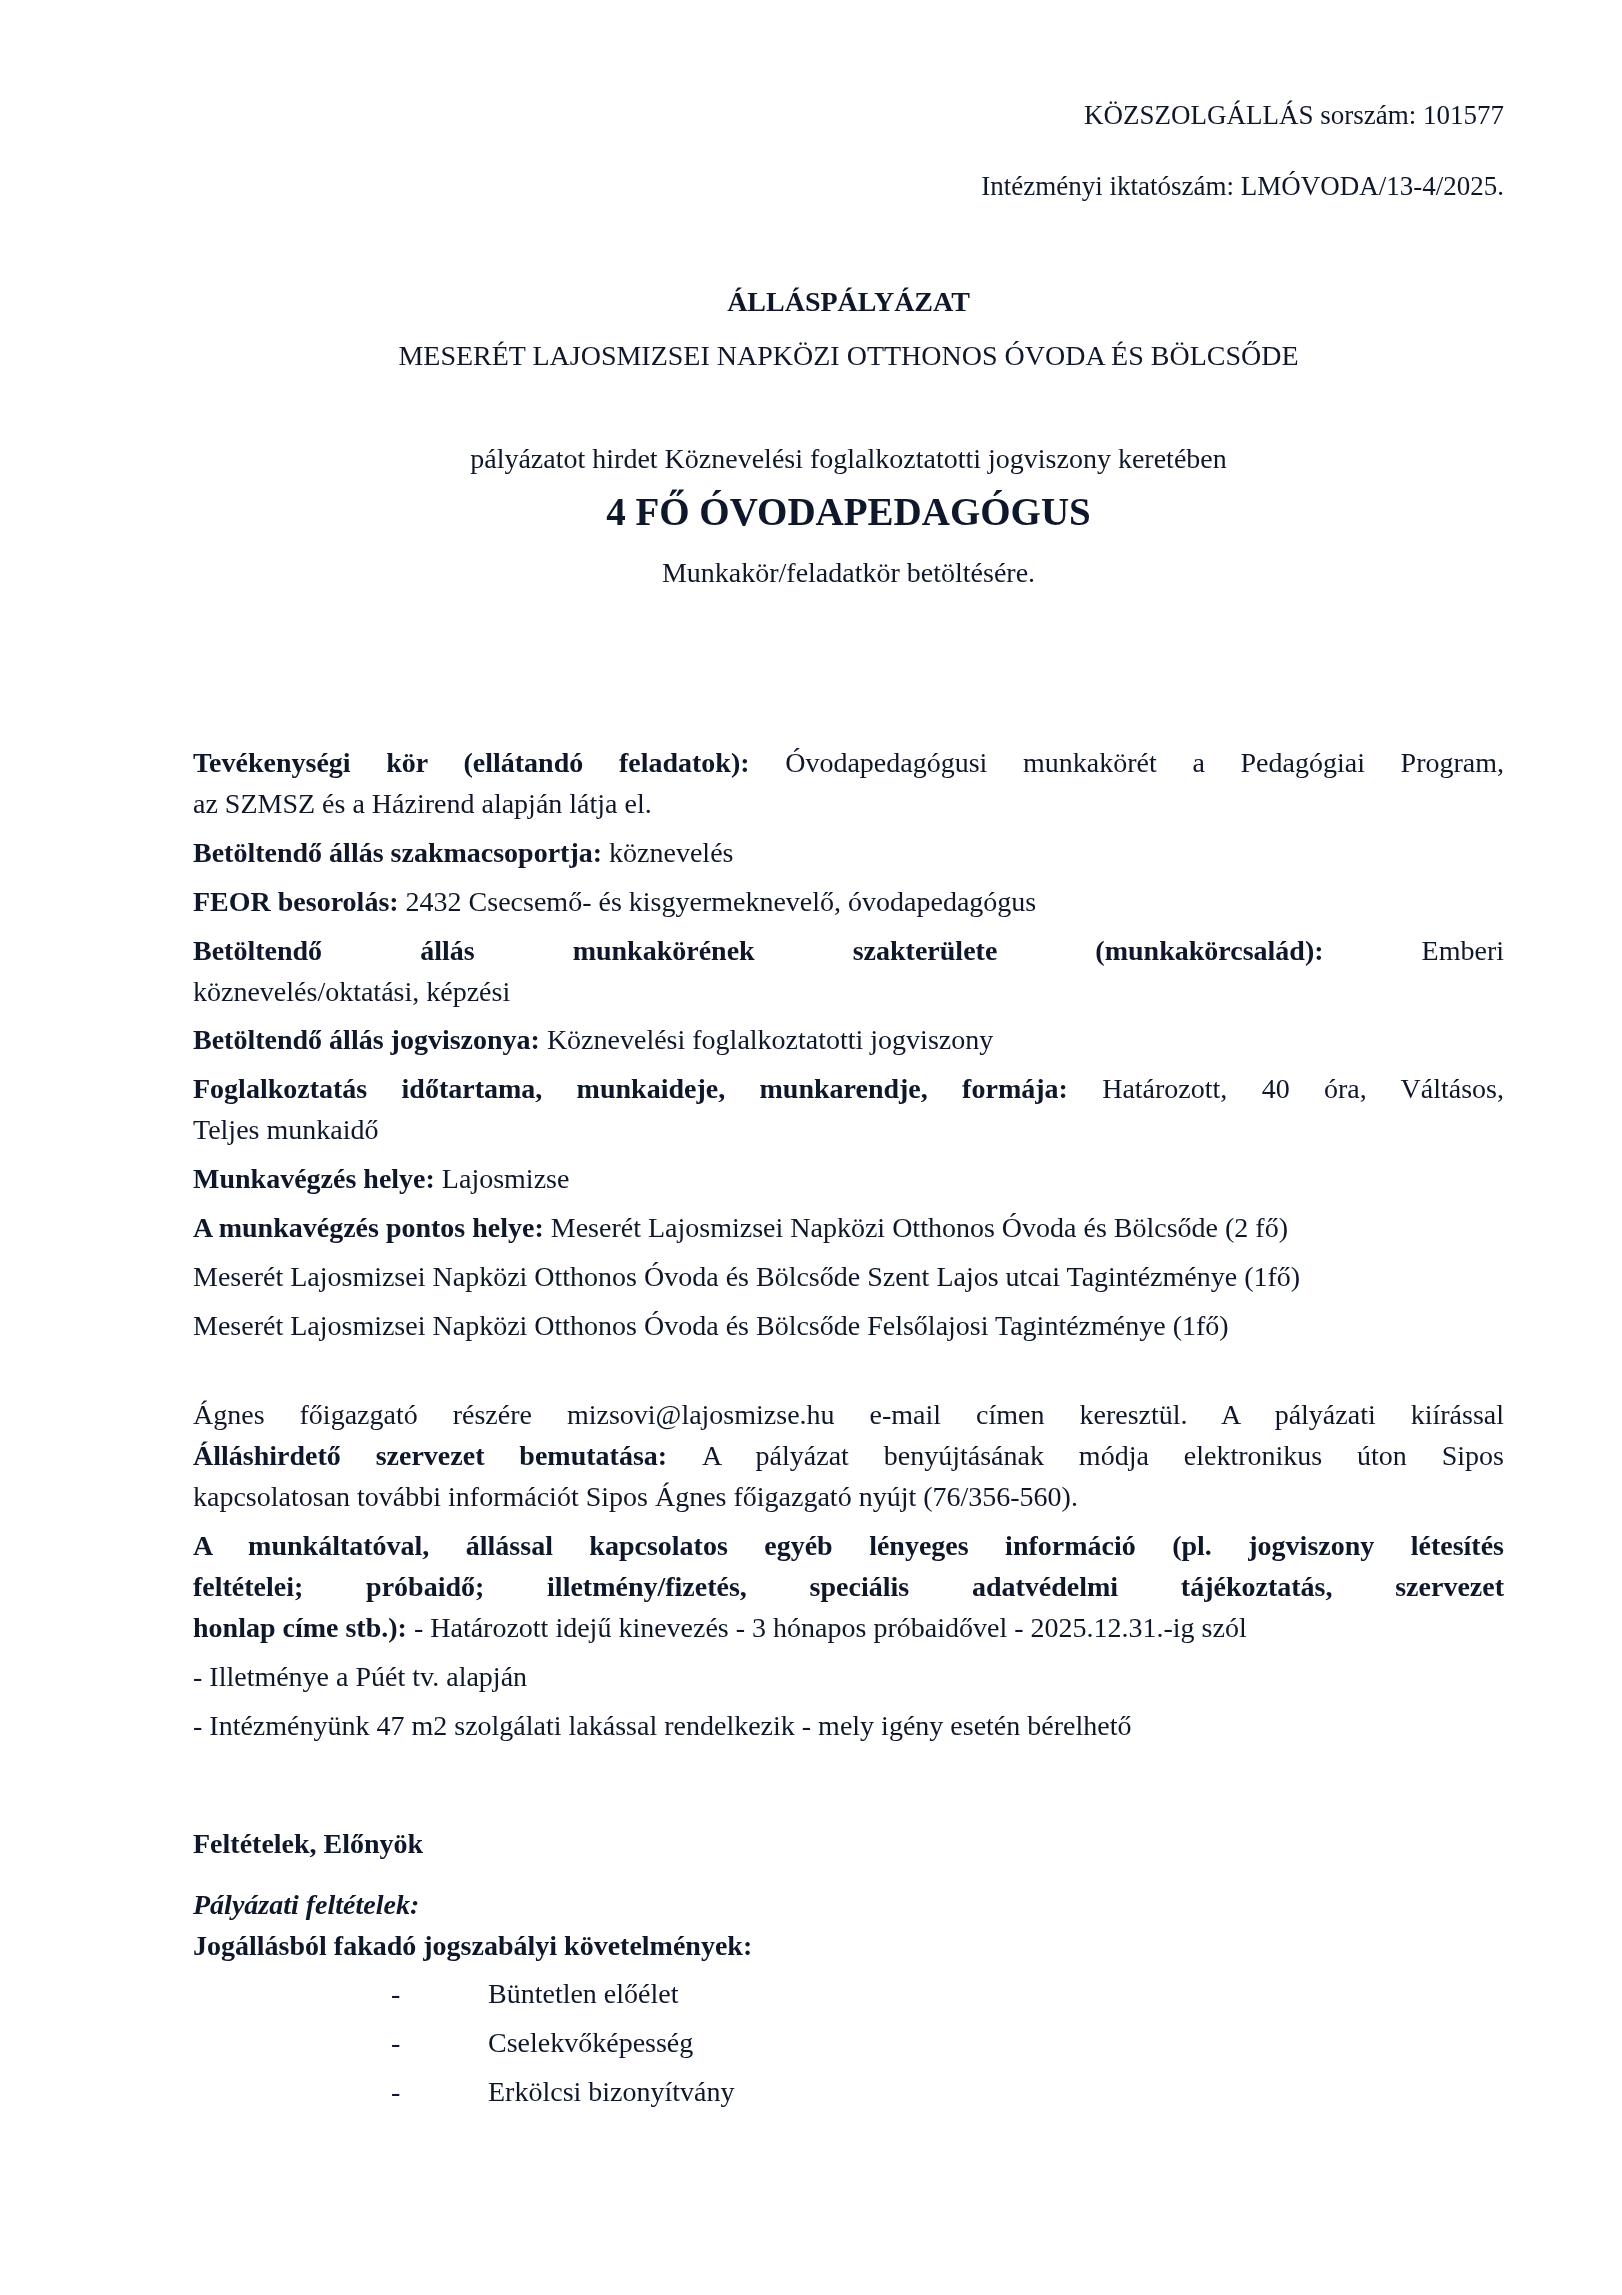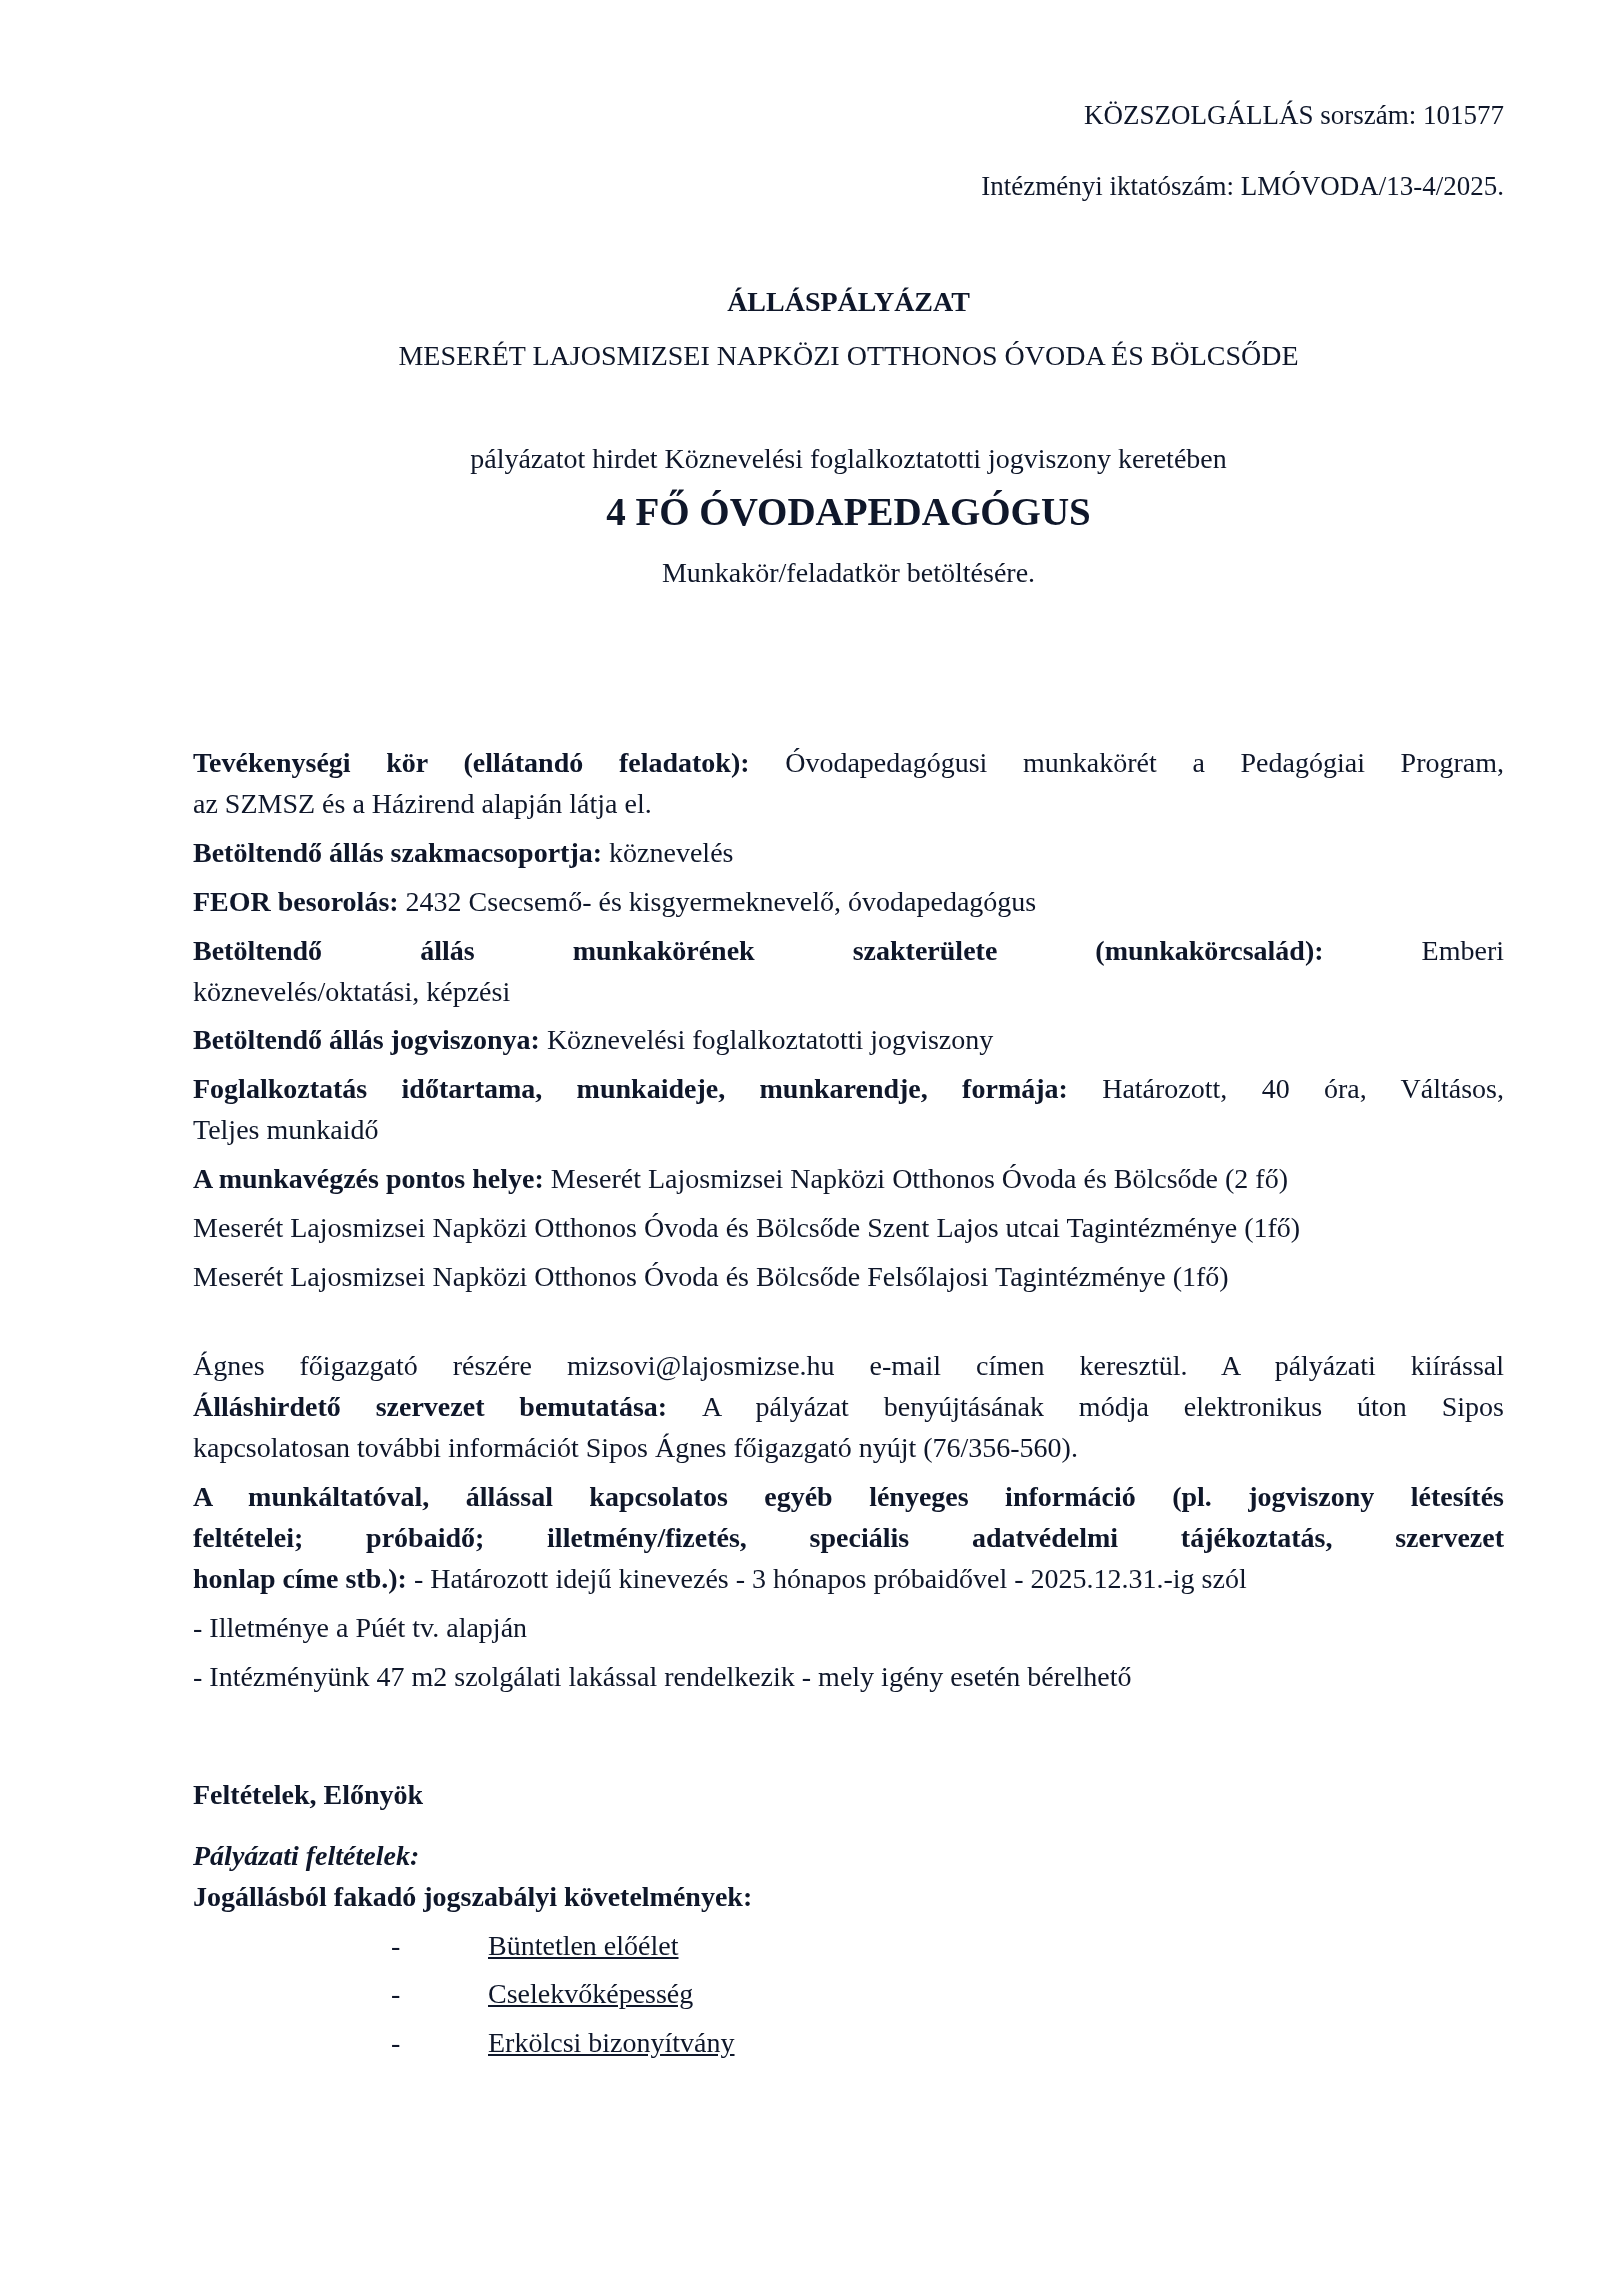--- a/index.html
+++ b/index.html
@@ -89,6 +89,7 @@
         <span style="display:block">Teljes munkaidő</span>
       </p>
 
+    <p class="nw"><span class="b">Munkavégzés helye: </span><span>Lajosmizse</span></p>
 
     <p class="nw"><span class="b">A munkavégzés pontos helye: </span><span>Meserét Lajosmizsei Napközi Otthonos Óvoda és Bölcsőde (2 fő)</span></p>
 

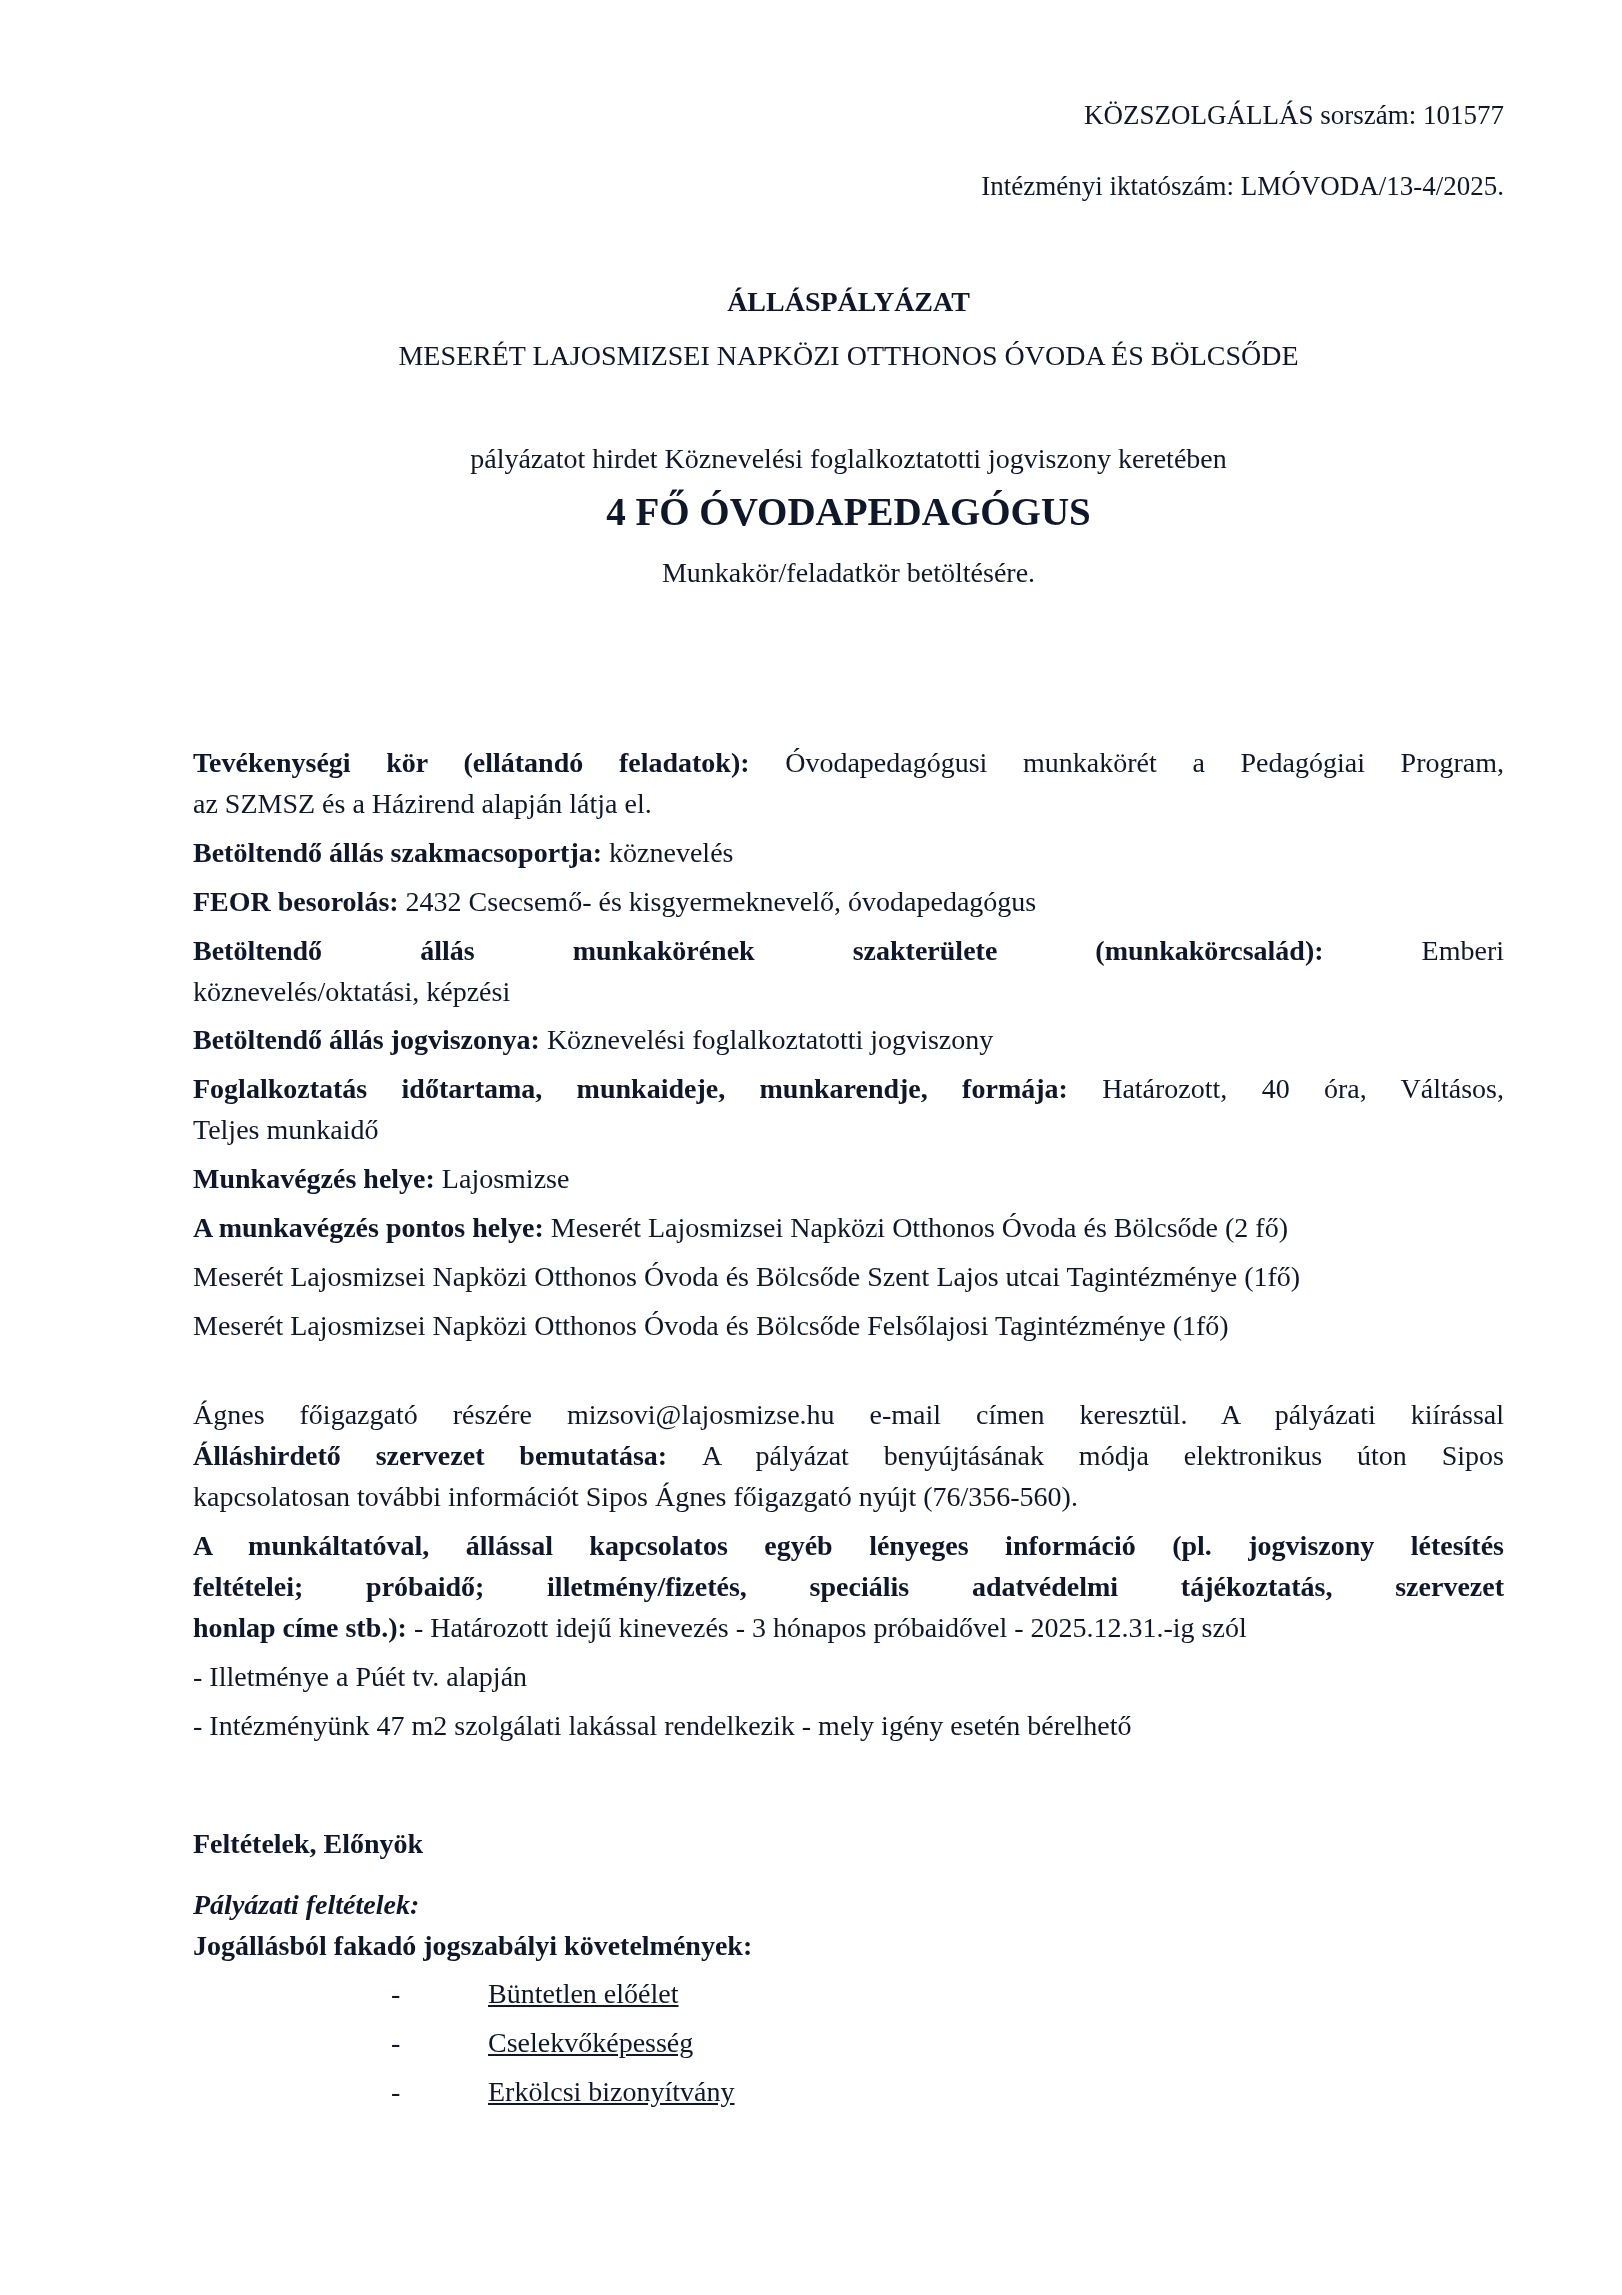--- a/index.html
+++ b/index.html
@@ -46,7 +46,7 @@
   .bullet-list { margin-top: 0; }
   .bullet { display: flex; margin-bottom: 7.9px; }
   .bullet-dash { margin-left: 198px; width: 97px; flex: none; }
-  .bullet-text { flex: none; text-decoration: underline; }
+  .bullet-text { flex: none; }
 </style>
 </head>
 <body>

